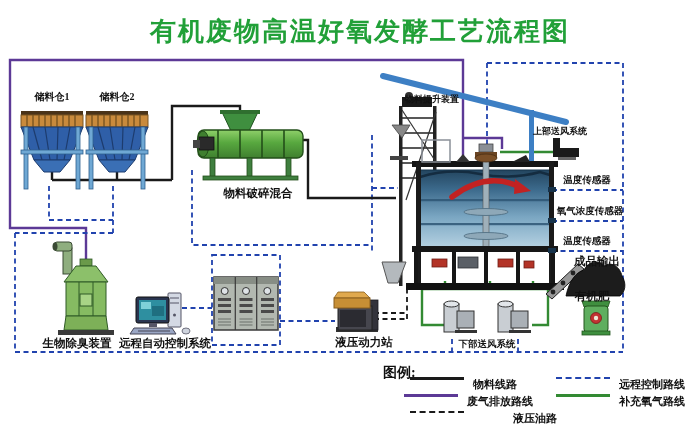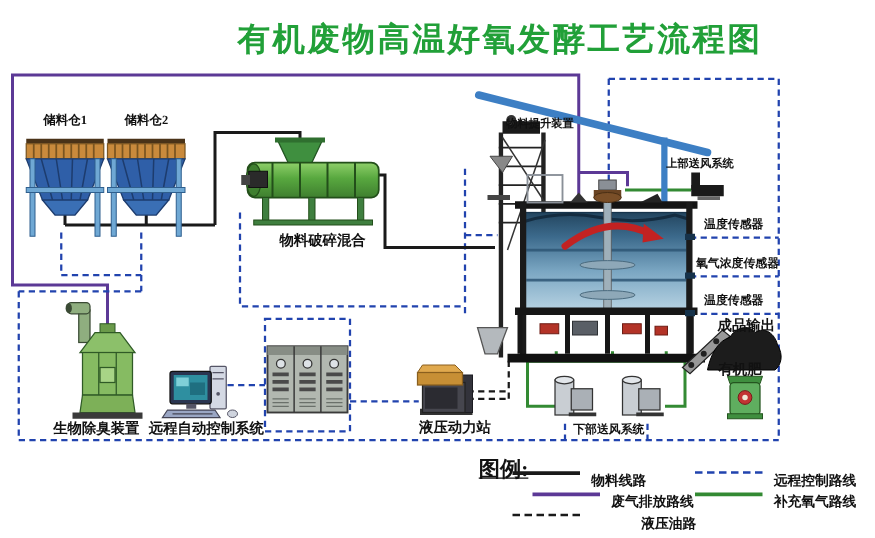--- a/index.html
+++ b/index.html
@@ -11,7 +11,7 @@
   .lbl.small{font-size:9px;}
   .lbl.sensor{font-size:9.5px;}
   .lbl.big{font-size:11.5px;}
-  #page-title{position:absolute;left:150px;top:14px;width:460px;text-align:right;
+  #page-title{position:absolute;left:150px;top:14px;width:460px;text-align:left;
       font-size:26px;font-weight:bold;color:#21a038;letter-spacing:2px;z-index:5;
       font-family:"Liberation Serif",serif;}
   .legend-item{position:absolute;display:flex;align-items:flex-start;z-index:5;}

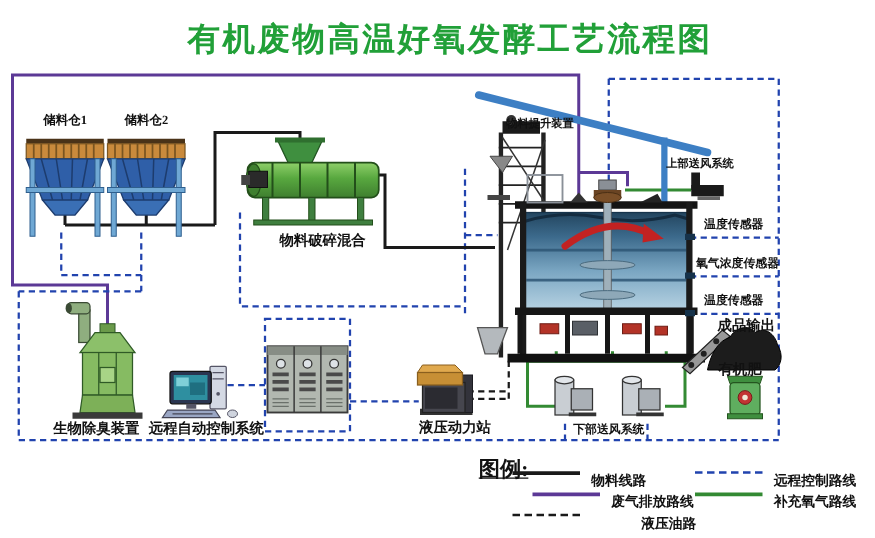--- a/index.html
+++ b/index.html
@@ -22,7 +22,7 @@
   .sw-remote{border-top:2.5px dashed #2143ae;}
   .sw-oxygen{border-top:3px solid #338a33;}
   .legend-item .txt{font-size:11px;font-weight:bold;color:#111;}
-  #legend-heading{position:absolute;left:383px;top:364px;font-size:17px;font-weight:bold;color:#111;z-index:5;text-decoration:underline;}
+  #legend-heading{position:absolute;left:383px;top:364px;font-size:14px;font-weight:bold;color:#111;z-index:5;}
 </style>
 </head>
 <body>

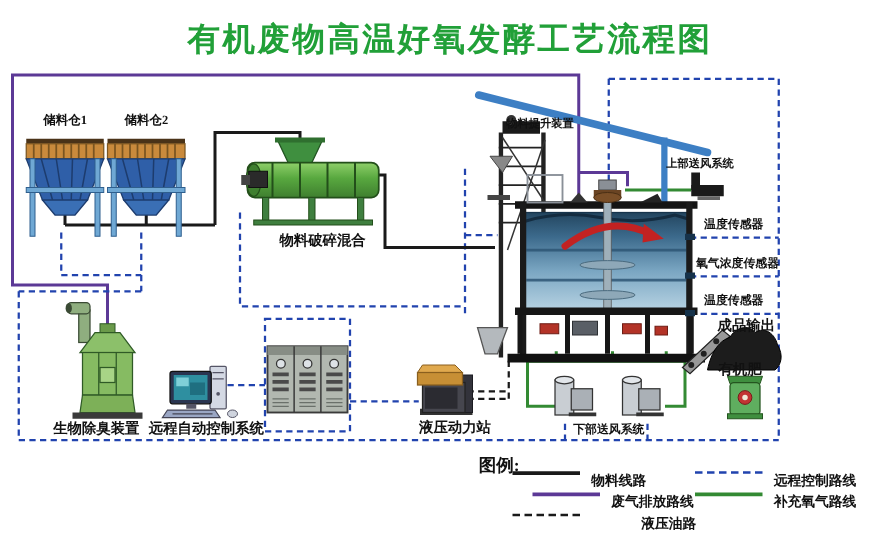--- a/index.html
+++ b/index.html
@@ -291,7 +291,7 @@
     <span class="swatch sw-material"></span>
     <span class="txt">物料线路</span>
   </div>
-  <div class="legend-item" style="left:426px;top:394px;">
+  <div class="legend-item" style="left:404px;top:394px;">
     <span class="swatch sw-gas"></span>
     <span class="txt">废气排放路线</span>
   </div>

